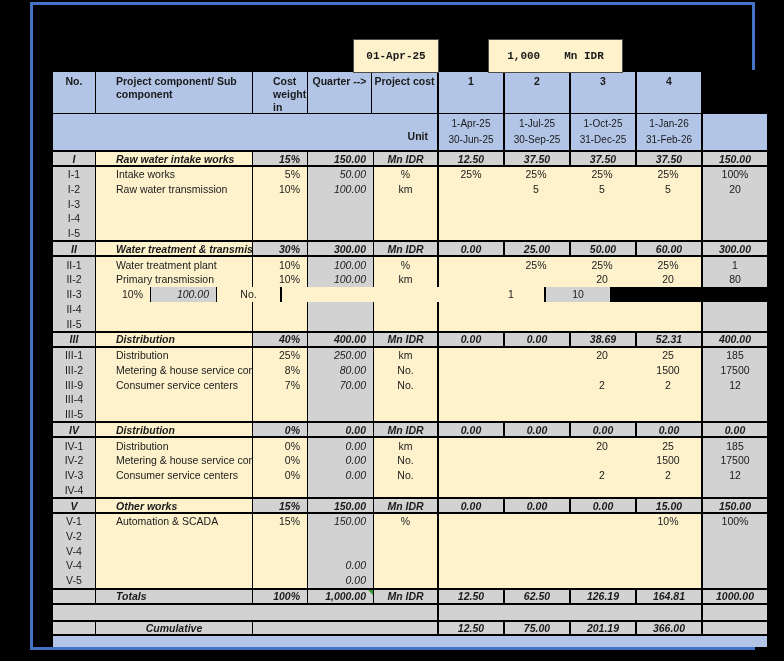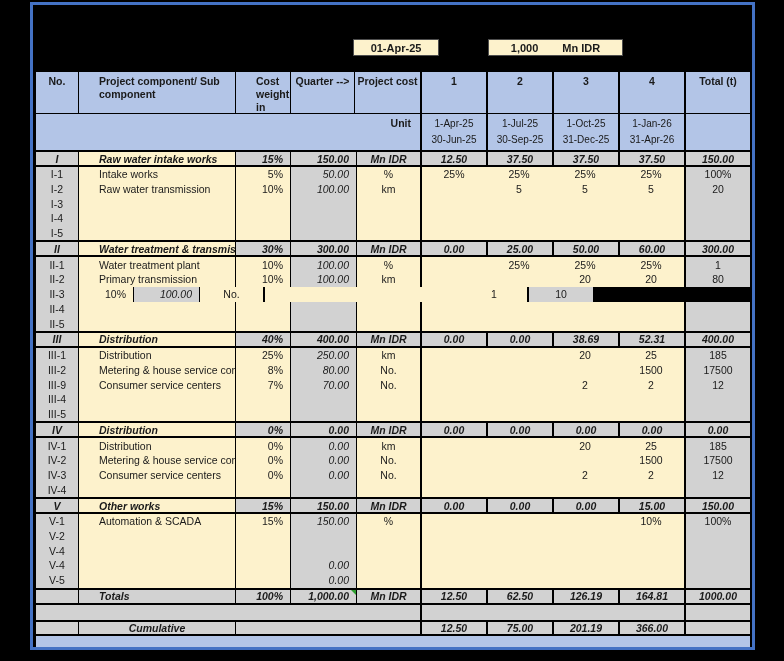--- a/index.html
+++ b/index.html
@@ -19,10 +19,10 @@
   
   .topbar { position:relative; height:65px; background:#000; }
   .box {
-    position:absolute; top:34px; height:17px;
+    position:absolute; top:34px; height:34px;
     background:#fdf2cc; border:1px solid #4d4d4d;
     display:flex; align-items:center; justify-content:center;
-    font-size:11px; font-weight:bold;
+    font-size:11px; font-weight:bold;font-family:Liberation Mono, monospace;
   }
   .date-box { left:320px; width:86px; }
   .amount-box { left:455px; width:135px; gap:24px; }

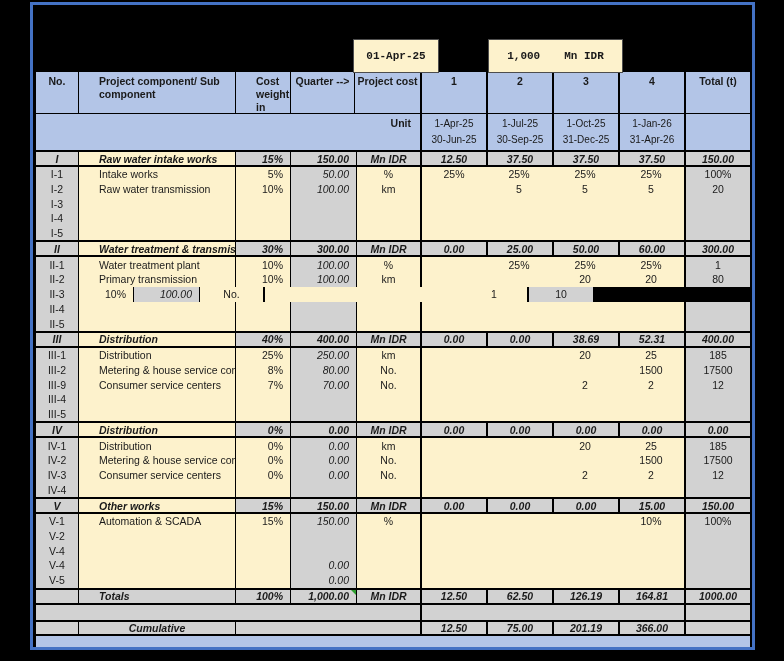--- a/index.html
+++ b/index.html
@@ -27,7 +27,7 @@
   .date-box { left:320px; width:86px; }
   .amount-box { left:455px; width:135px; gap:24px; }
   
-  .tbl { width:718px; margin-left:1px; border-left:2px solid #000; border-right:2px solid #000; background:#000; }
+  .tbl { width:718px; margin-left:18px; border-left:2px solid #000; border-right:2px solid #000; background:#000; }
   .row { display:flex; width:714px; }
   .c {
     flex:0 0 auto; display:flex; align-items:center; overflow:hidden;

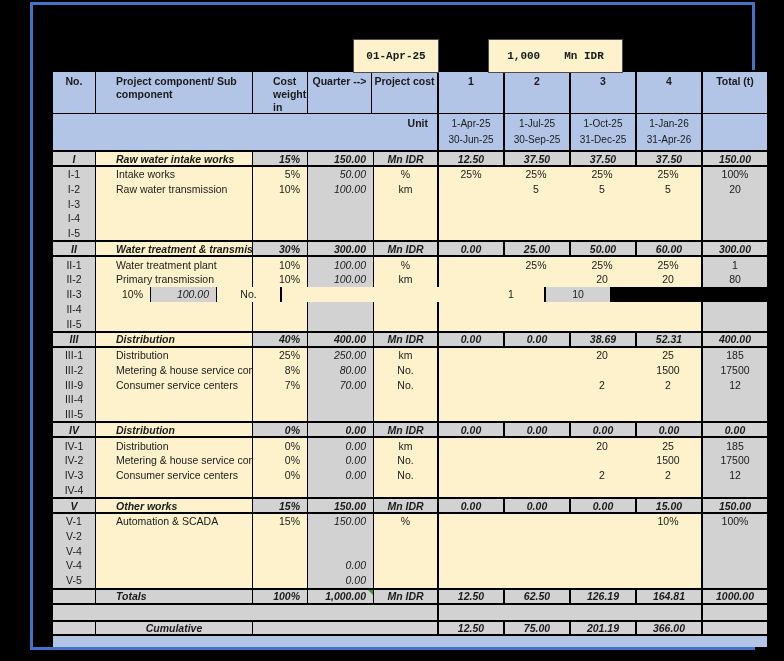--- a/index.html
+++ b/index.html
@@ -89,7 +89,6 @@
       <div class="c w7 blue ac BL">2</div>
       <div class="c w8 blue ac BL">3</div>
       <div class="c w9 blue ac BL">4</div>
-      <div class="c w10 blue ac BL">Total (t)</div>
     </div>
 
     <div class="row r-h2">

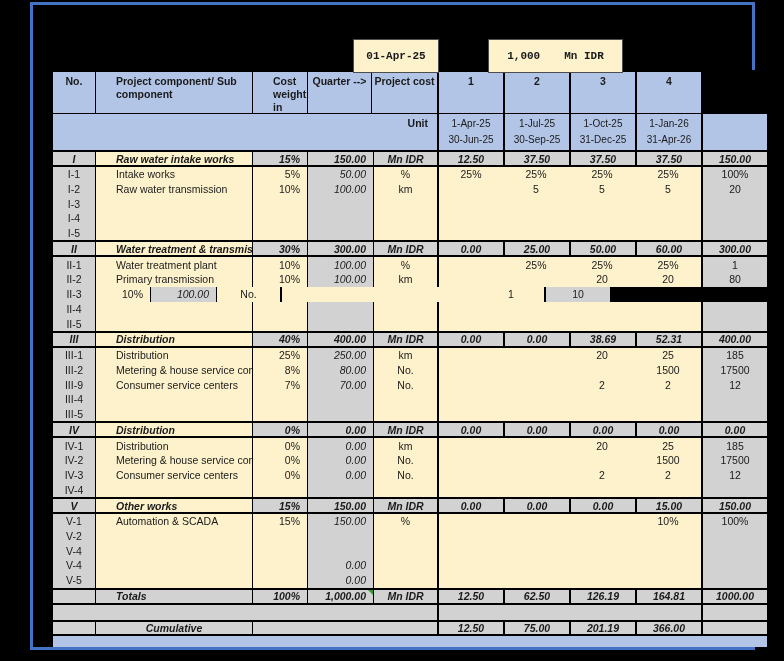--- a/index.html
+++ b/index.html
@@ -51,7 +51,7 @@
   .r-h1 .c{align-items:flex-start; padding-top:3px; white-space:normal; line-height:13px; font-weight:bold; font-size:10.5px}
   .r-h2{height:36px}
   .r-h2 .c{font-size:10px}
-  .unitcell{align-items:flex-end !important; justify-content:flex-end; padding:0 9px 21px 0; font-weight:bold; font-size:10.5px !important}
+  .unitcell{align-items:flex-end !important; justify-content:flex-end; padding:0 9px 8px 0; font-weight:bold; font-size:10.5px !important}
   .dates{flex-direction:column; justify-content:center; line-height:16px}
   .r-sechead{height:17px; border-top:2px solid #000; border-bottom:2px solid #000}
   .r-body{height:14.7px}

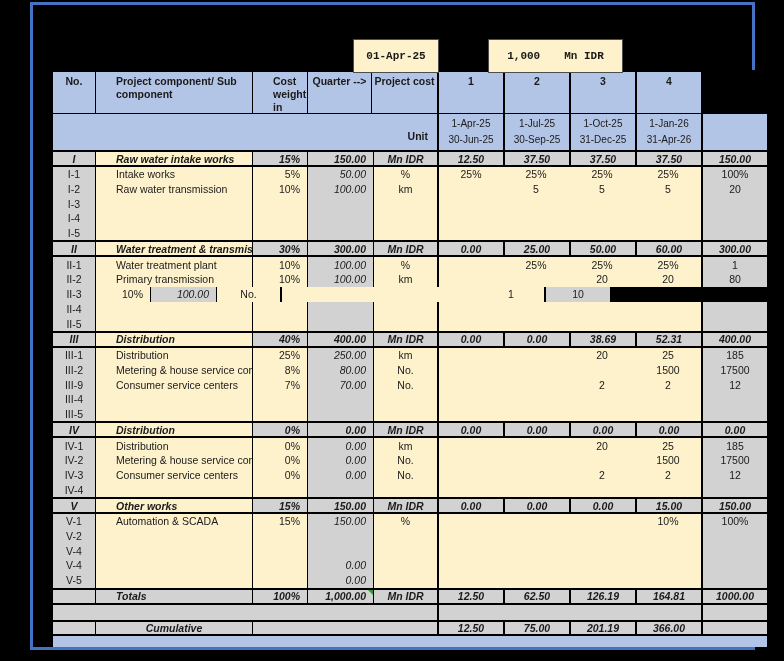--- a/index.html
+++ b/index.html
@@ -107,7 +107,7 @@
       </div>
       <div class="c w9 blue ac BL dates">
         <span>1-Jan-26</span>
-        <span>31-Apr-26</span>
+        <span>31-Feb-26</span>
       </div>
       <div class="c w10 blue BL"></div>
     </div>

